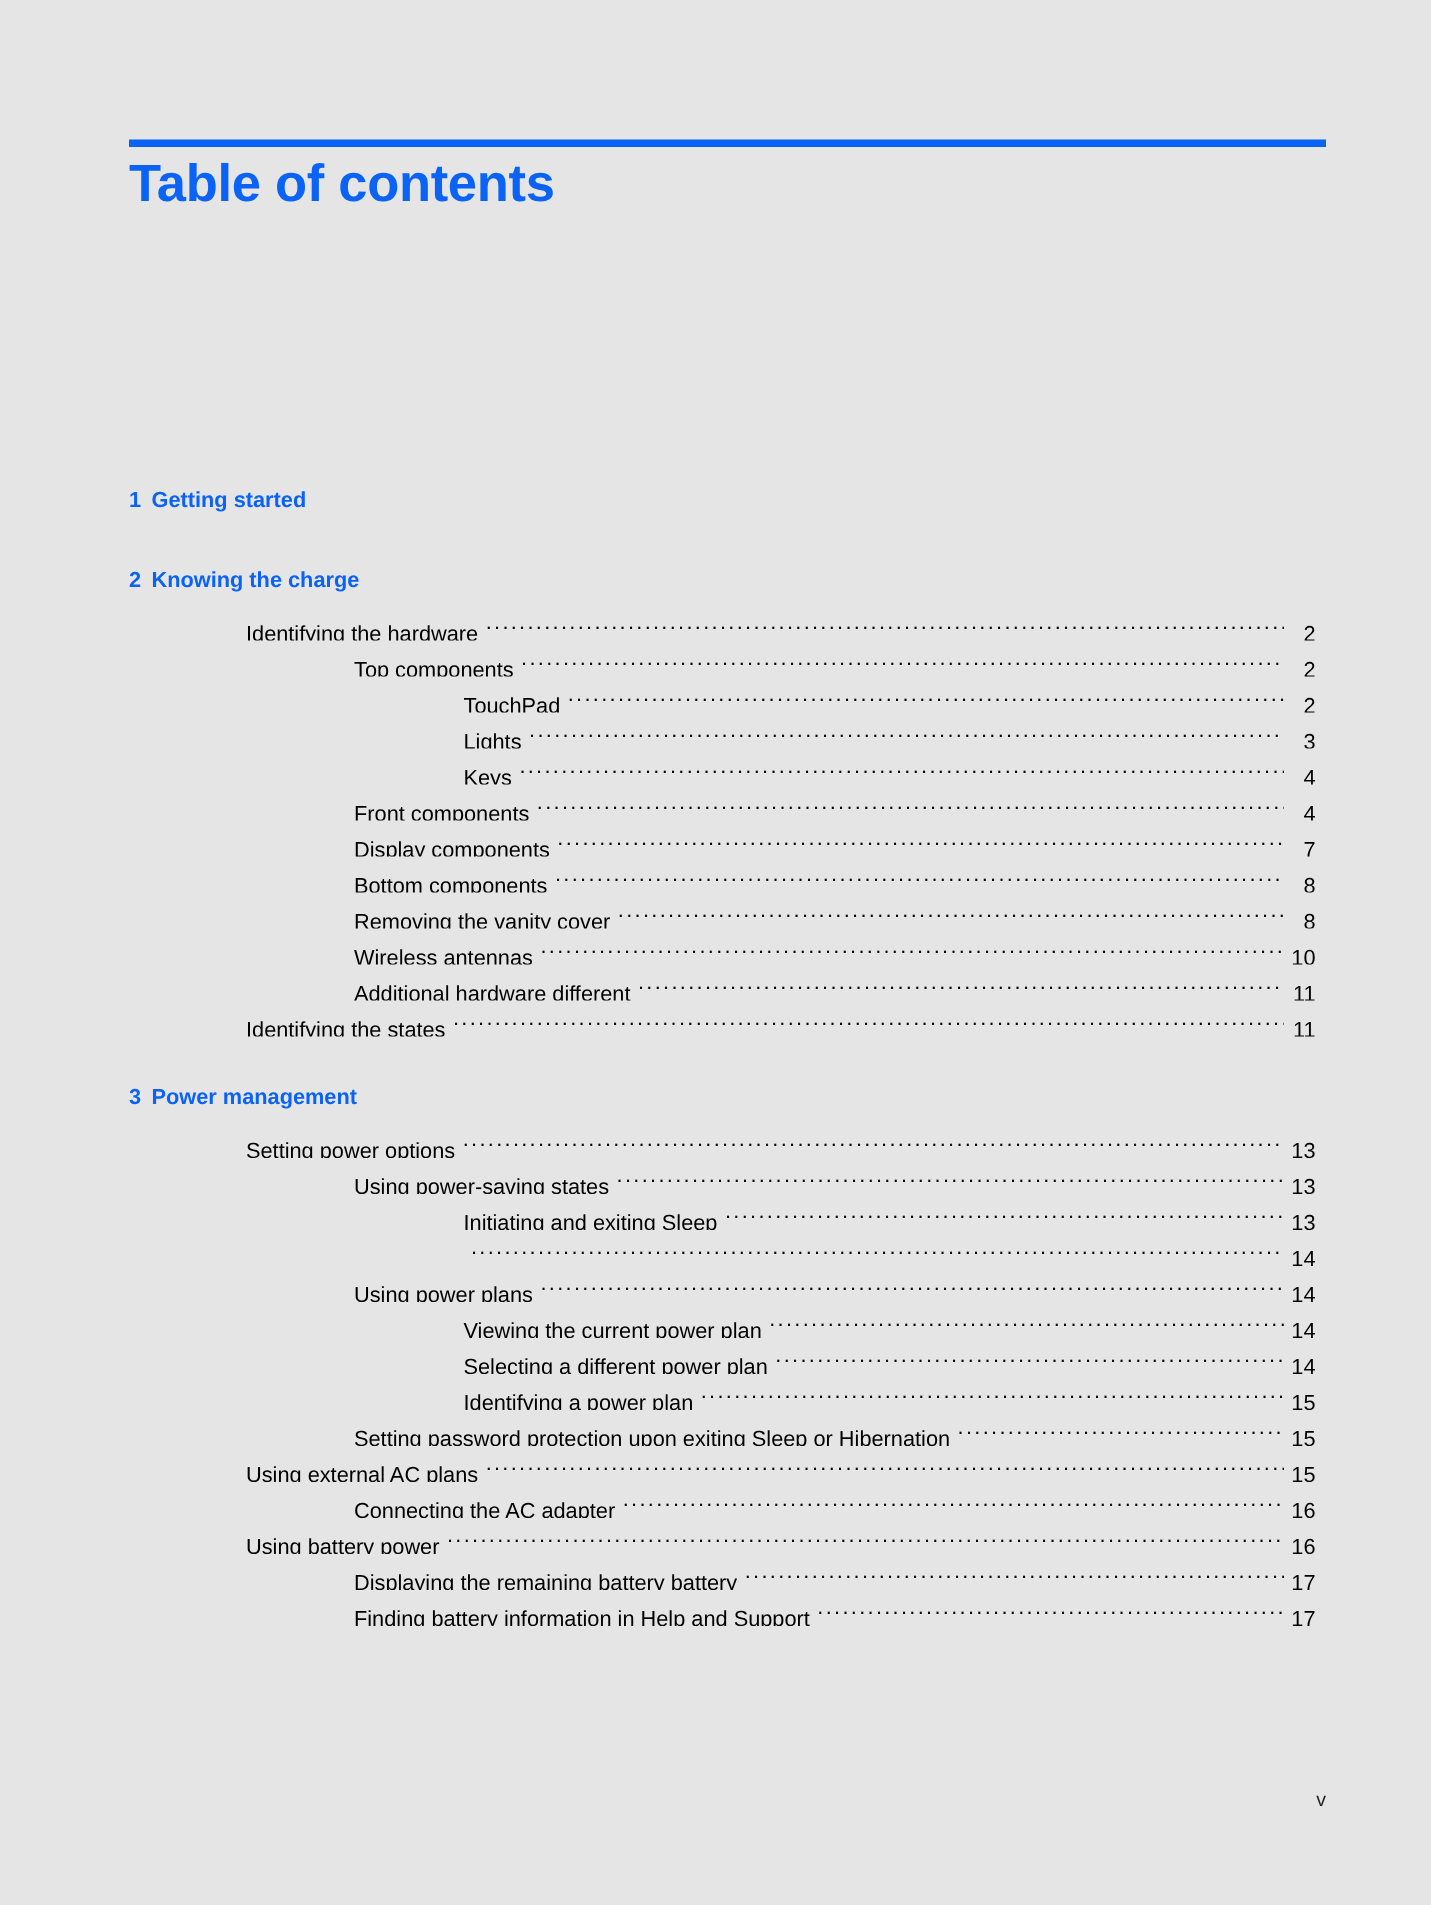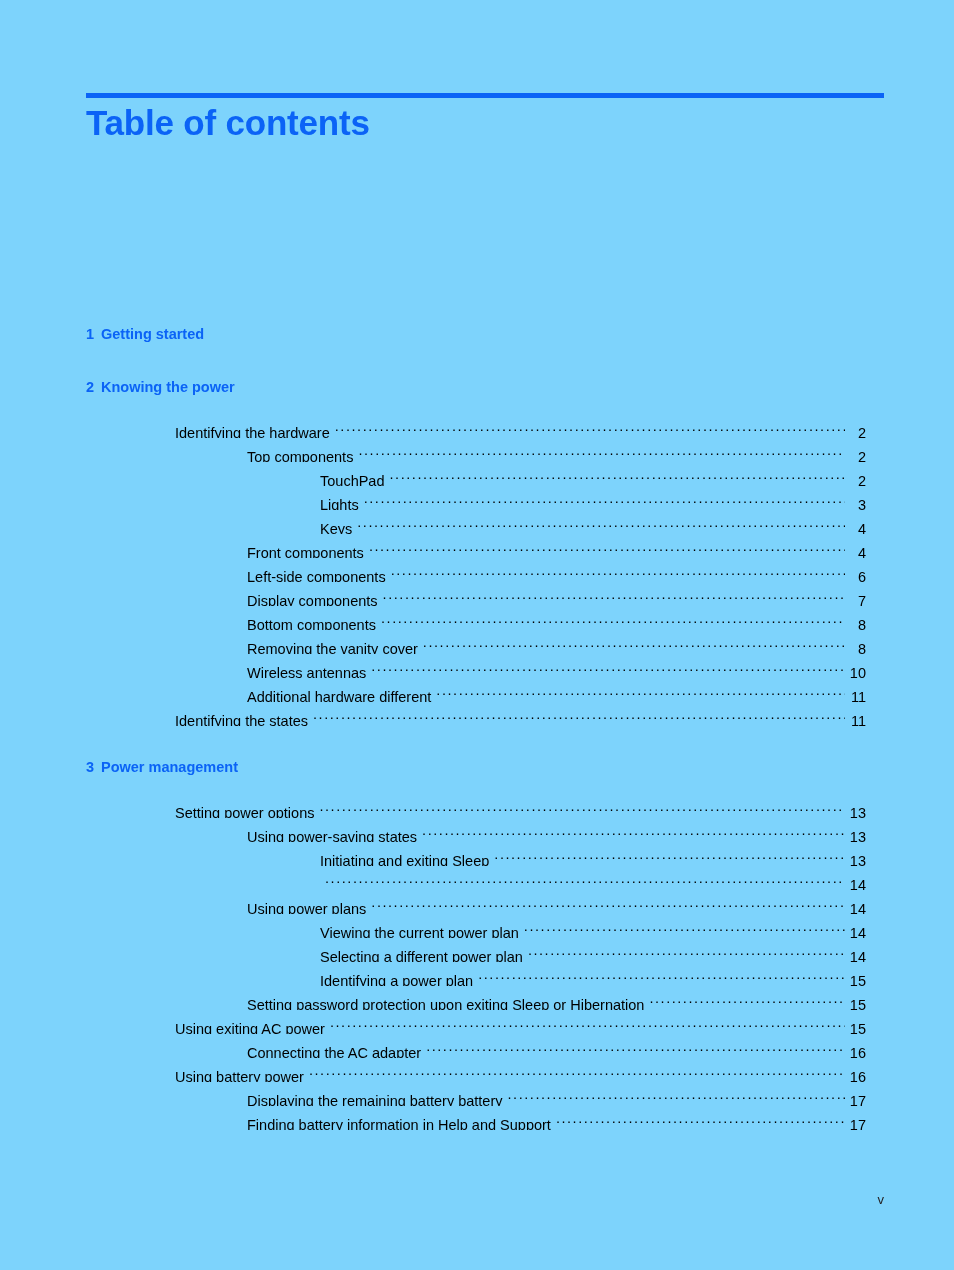--- a/index.html
+++ b/index.html
@@ -11,7 +11,7 @@
     position: relative;
     width: 954px;
     height: 1270px;
-    background: #7dd3fc;
+    background: #e5e5e5;
     font-family: "Liberation Sans", sans-serif;
     overflow: hidden;
   }

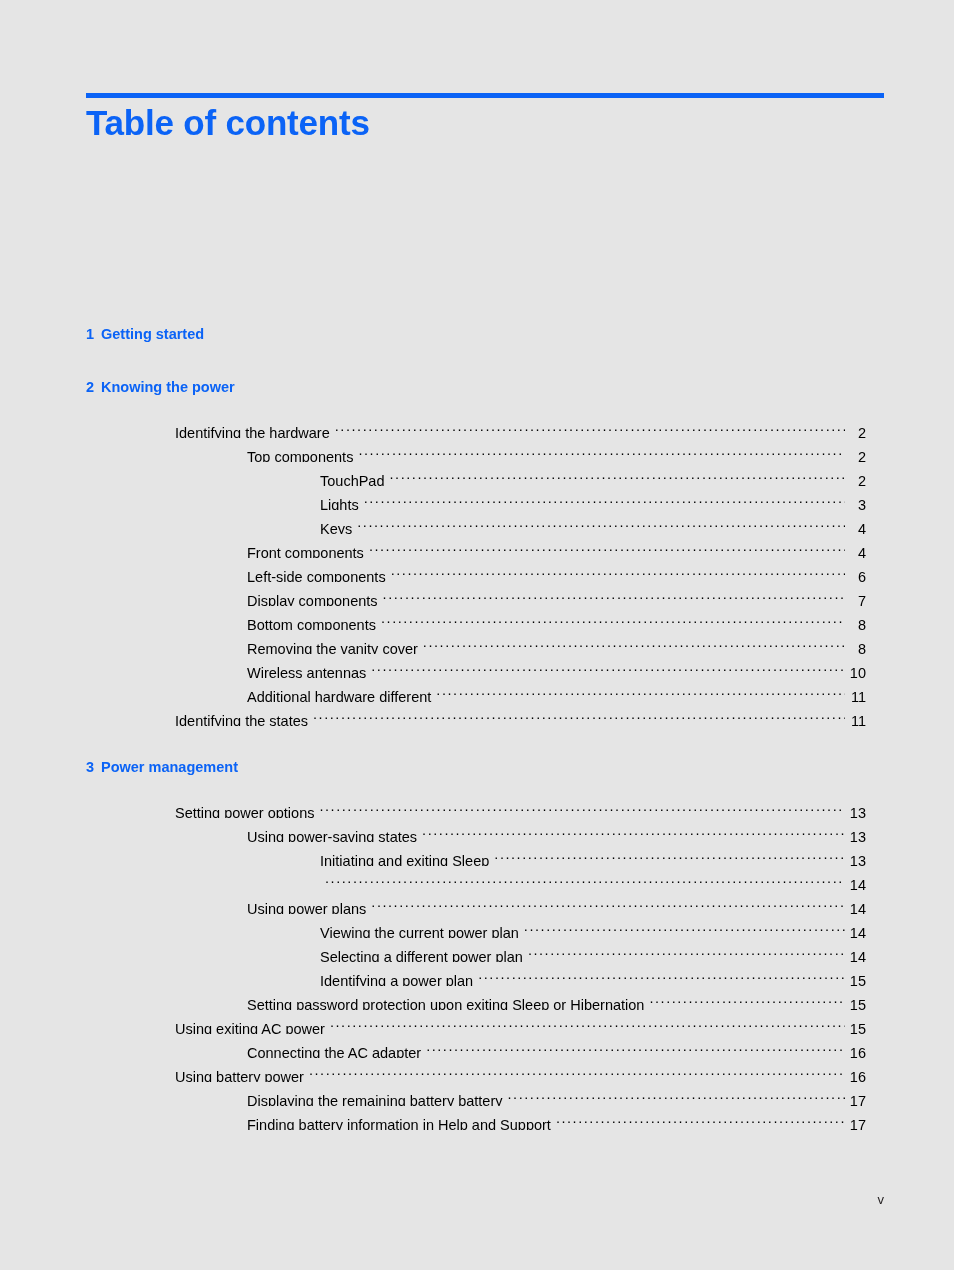--- a/index.html
+++ b/index.html
@@ -152,7 +152,7 @@
       <div class="chapter">
         <div class="chapter-heading">
           <span class="chapter-num">2</span>
-          <span class="chapter-title">Knowing the power</span>
+          <span class="chapter-title">Knowing the charge</span>
         </div>
         <ul class="entries">
           <li class="entry lvl1">

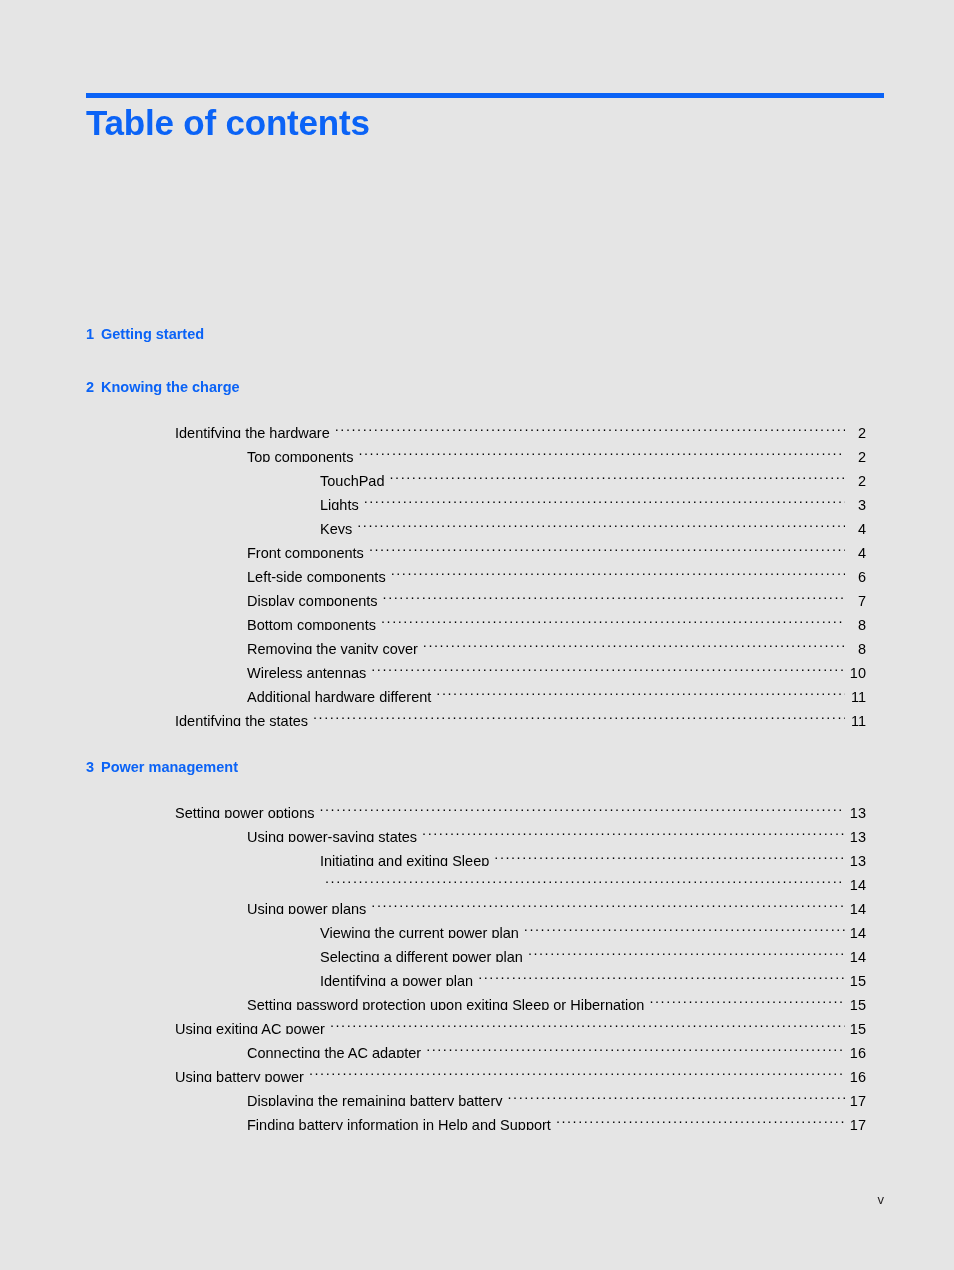--- a/index.html
+++ b/index.html
@@ -74,7 +74,7 @@
   }
 
   .entries {
-    margin: 15px;
+    margin: 4px;
     padding: 0;
     list-style: none;
   }

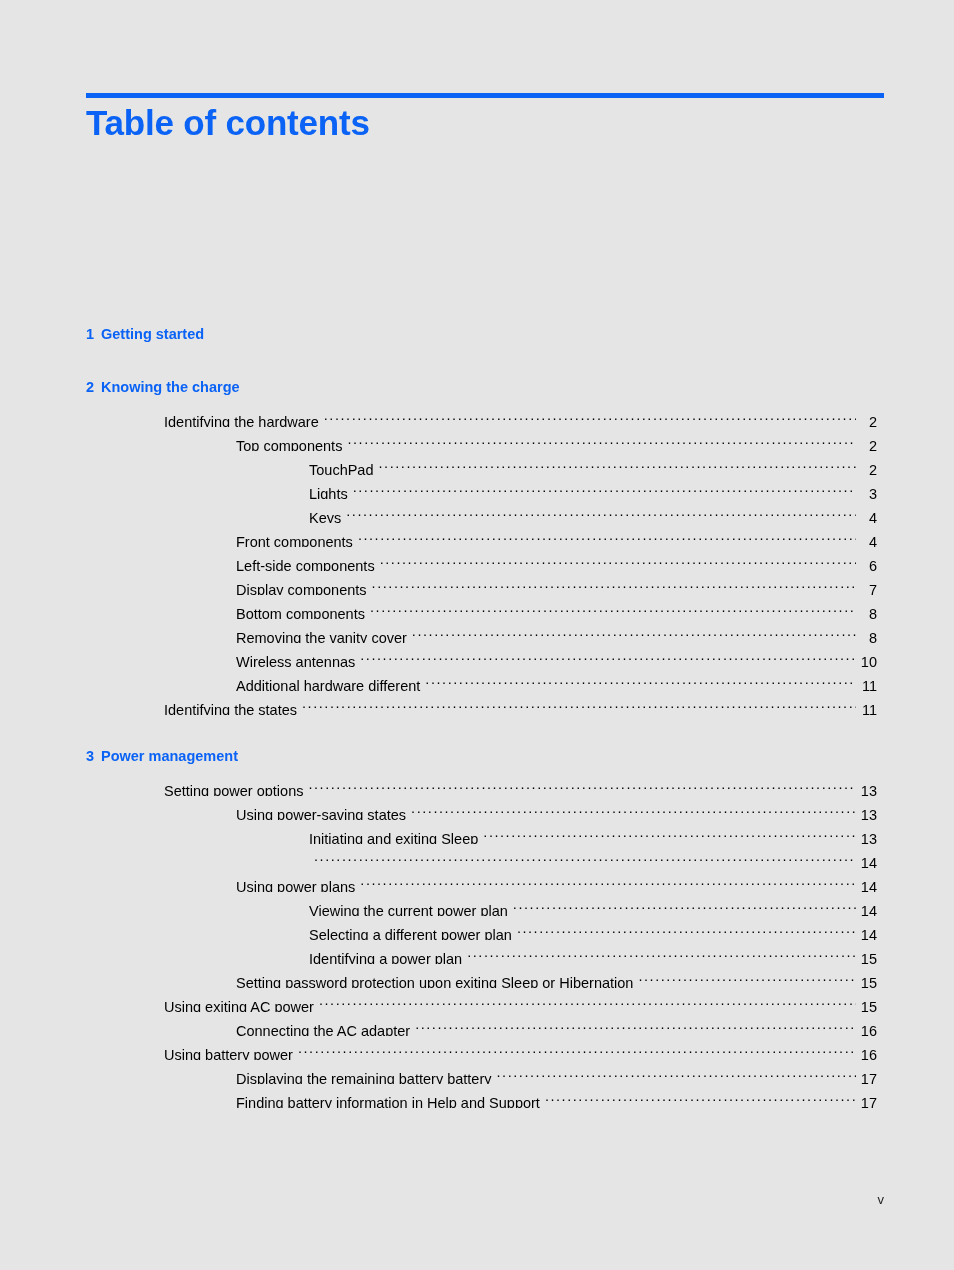--- a/index.html
+++ b/index.html
@@ -186,11 +186,6 @@
             <span class="pageno">4</span>
           </li>
           <li class="entry lvl2">
-            <span class="label">Left-side components</span>
-            <span class="leader"></span>
-            <span class="pageno">6</span>
-          </li>
-          <li class="entry lvl2">
             <span class="label">Display components</span>
             <span class="leader"></span>
             <span class="pageno">7</span>

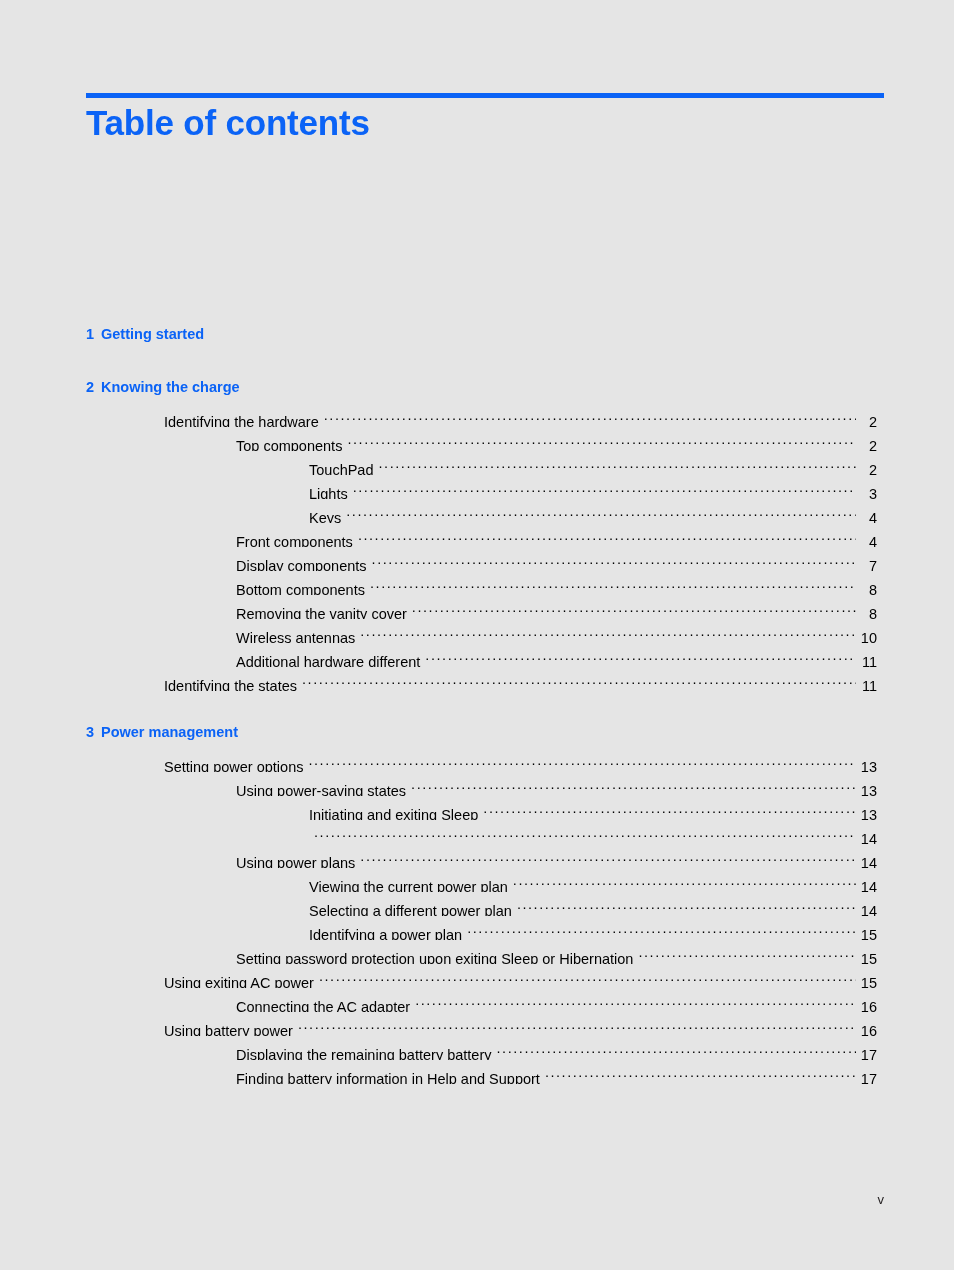--- a/index.html
+++ b/index.html
@@ -268,7 +268,7 @@
             <span class="pageno">15</span>
           </li>
           <li class="entry lvl1">
-            <span class="label">Using exiting AC power</span>
+            <span class="label">Using external AC plans</span>
             <span class="leader"></span>
             <span class="pageno">15</span>
           </li>

